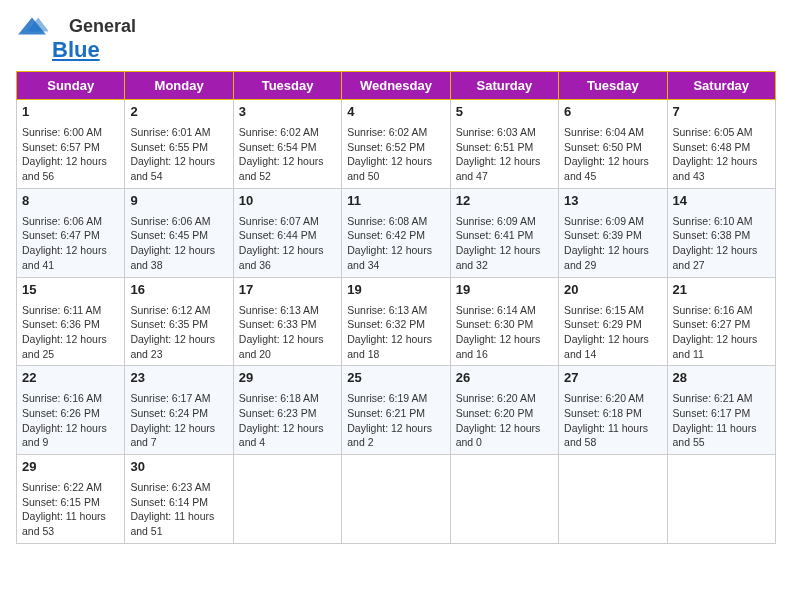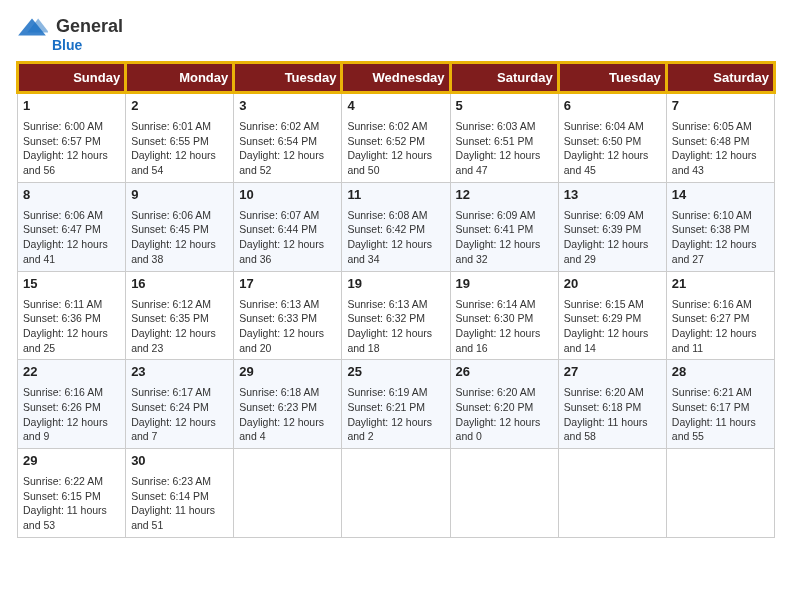--- a/index.html
+++ b/index.html
@@ -28,8 +28,8 @@
     }
     .logo-row {
       display: flex;
-      align-items: center;
-      gap: 8px;
+      align-items: flex-start;
+      gap: 21px;
     }
     .title-area {
       text-align: right;

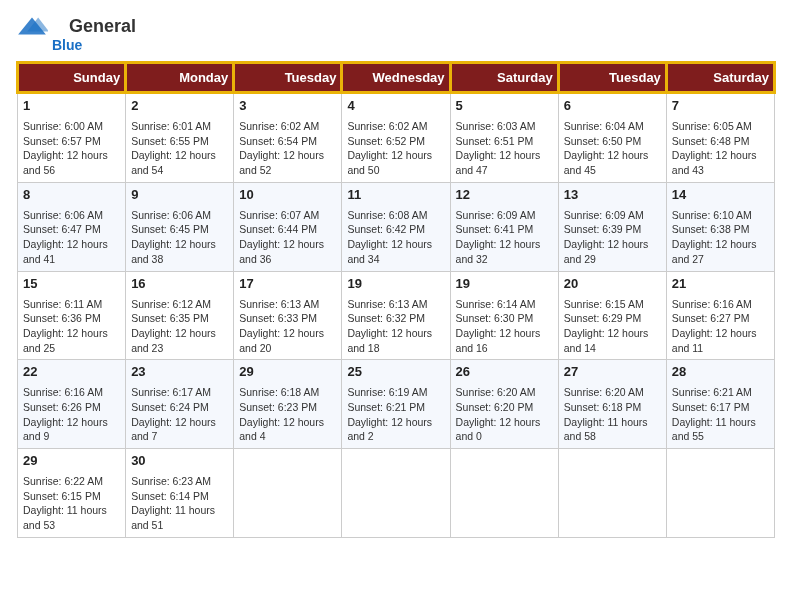--- a/index.html
+++ b/index.html
@@ -97,7 +97,7 @@
       </svg>
       <span style="font-size:18px;font-weight:bold;color:#333;">General</span>
     </div>
-    <span style="font-size:14px;font-weight:bold;color:#1a6fc4;margin-left:36px;">Blue</span>
+    <span style="font-size:22px;font-weight:bold;color:#1a6fc4;margin-left:36px;text-decoration:underline;">Blue</span>
   </div>
   <div class="title-area">
     <div class="month-title"></div>

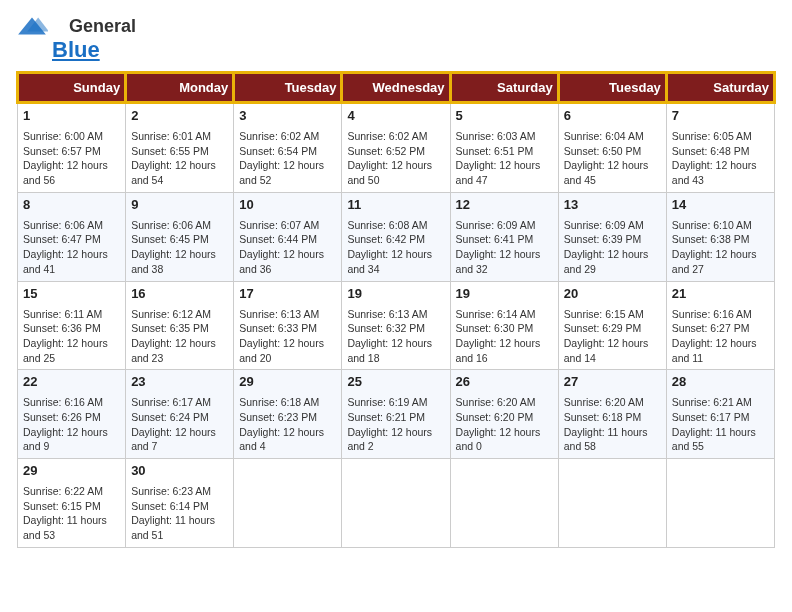--- a/index.html
+++ b/index.html
@@ -49,13 +49,13 @@
       font-size: 11px;
     }
     .calendar th {
-      background: #7f1d1d;
+      background: #a21caf;
       color: #fff;
       padding: 6px 4px;
-      text-align: right;
+      text-align: center;
       font-size: 13px;
       font-weight: bold;
-      border: 3px solid #eab308;
+      border: 1px solid #eab308;
     }
     .calendar td {
       border: 1px solid #ccc;

